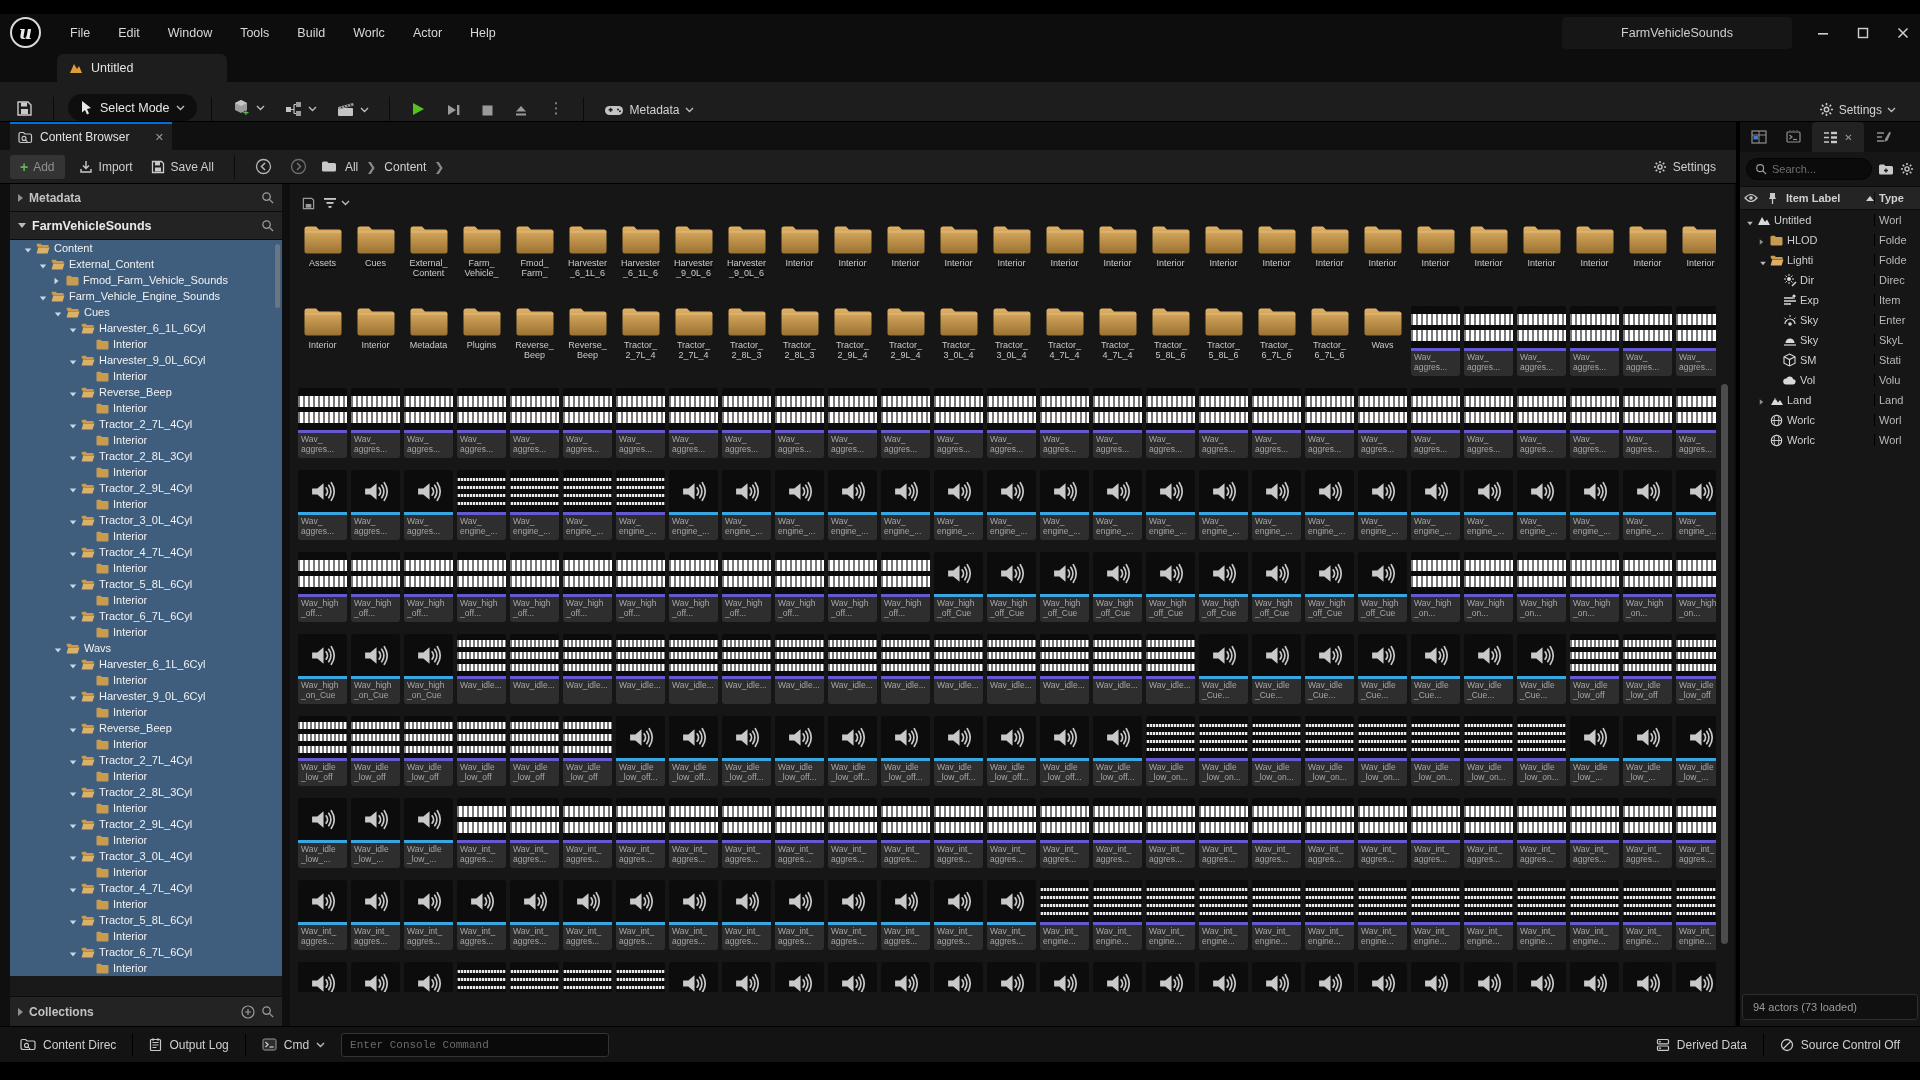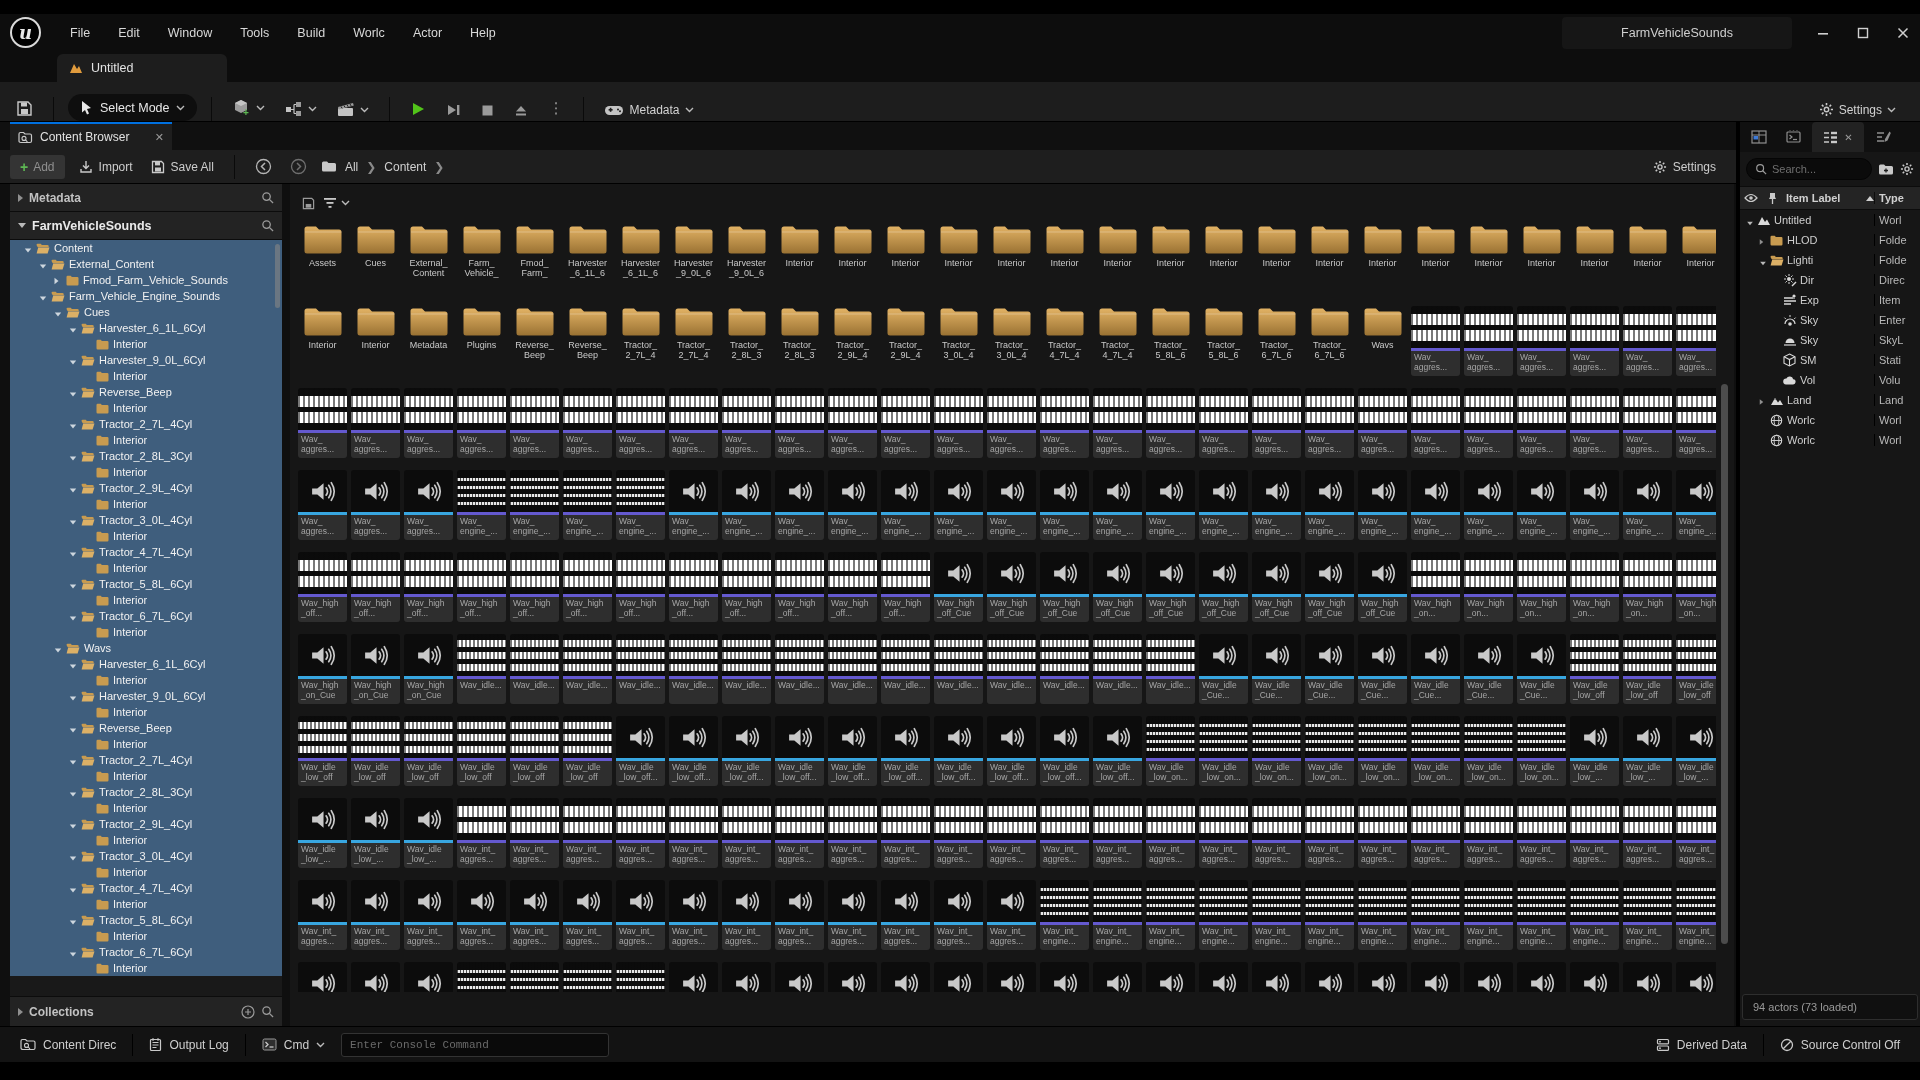--- a/index.html
+++ b/index.html
@@ -815,7 +815,7 @@
       </span>
     </div>
     <div id="grid">
-        <div class="grid-row" style="top: 0px;">
+        <div class="grid-row" style="top: 0px; text-decoration: underline;">
           <div class="tile">
             <svg width="40" height="31" viewBox="0 0 40 31">
     <defs>

